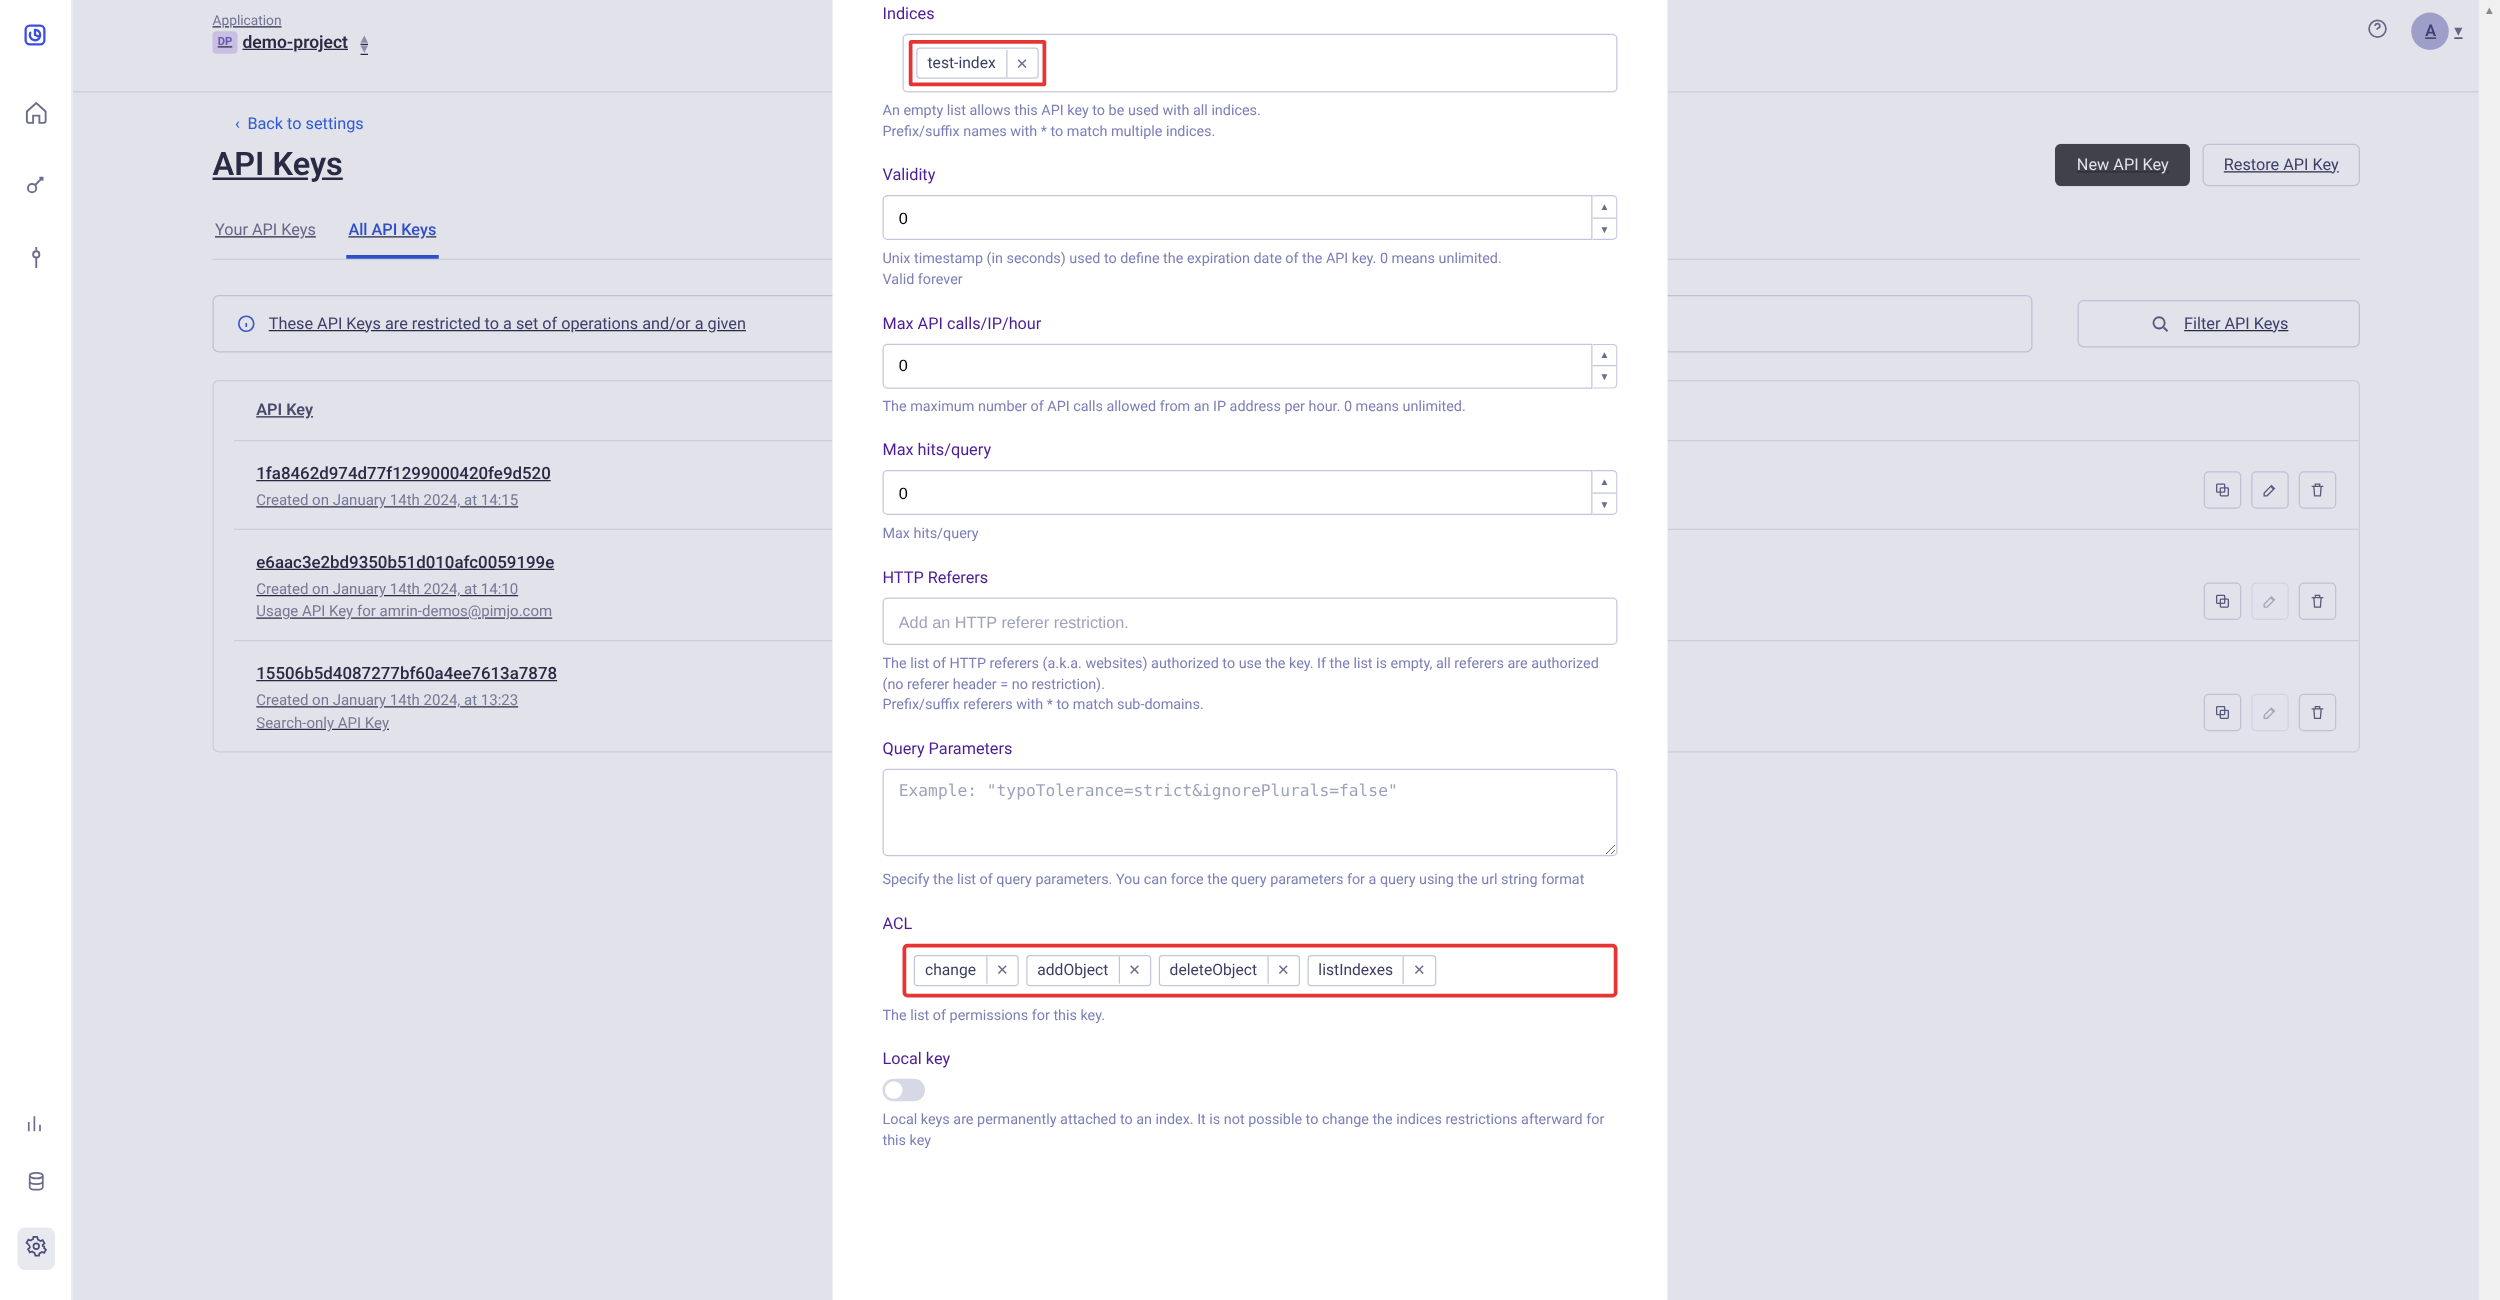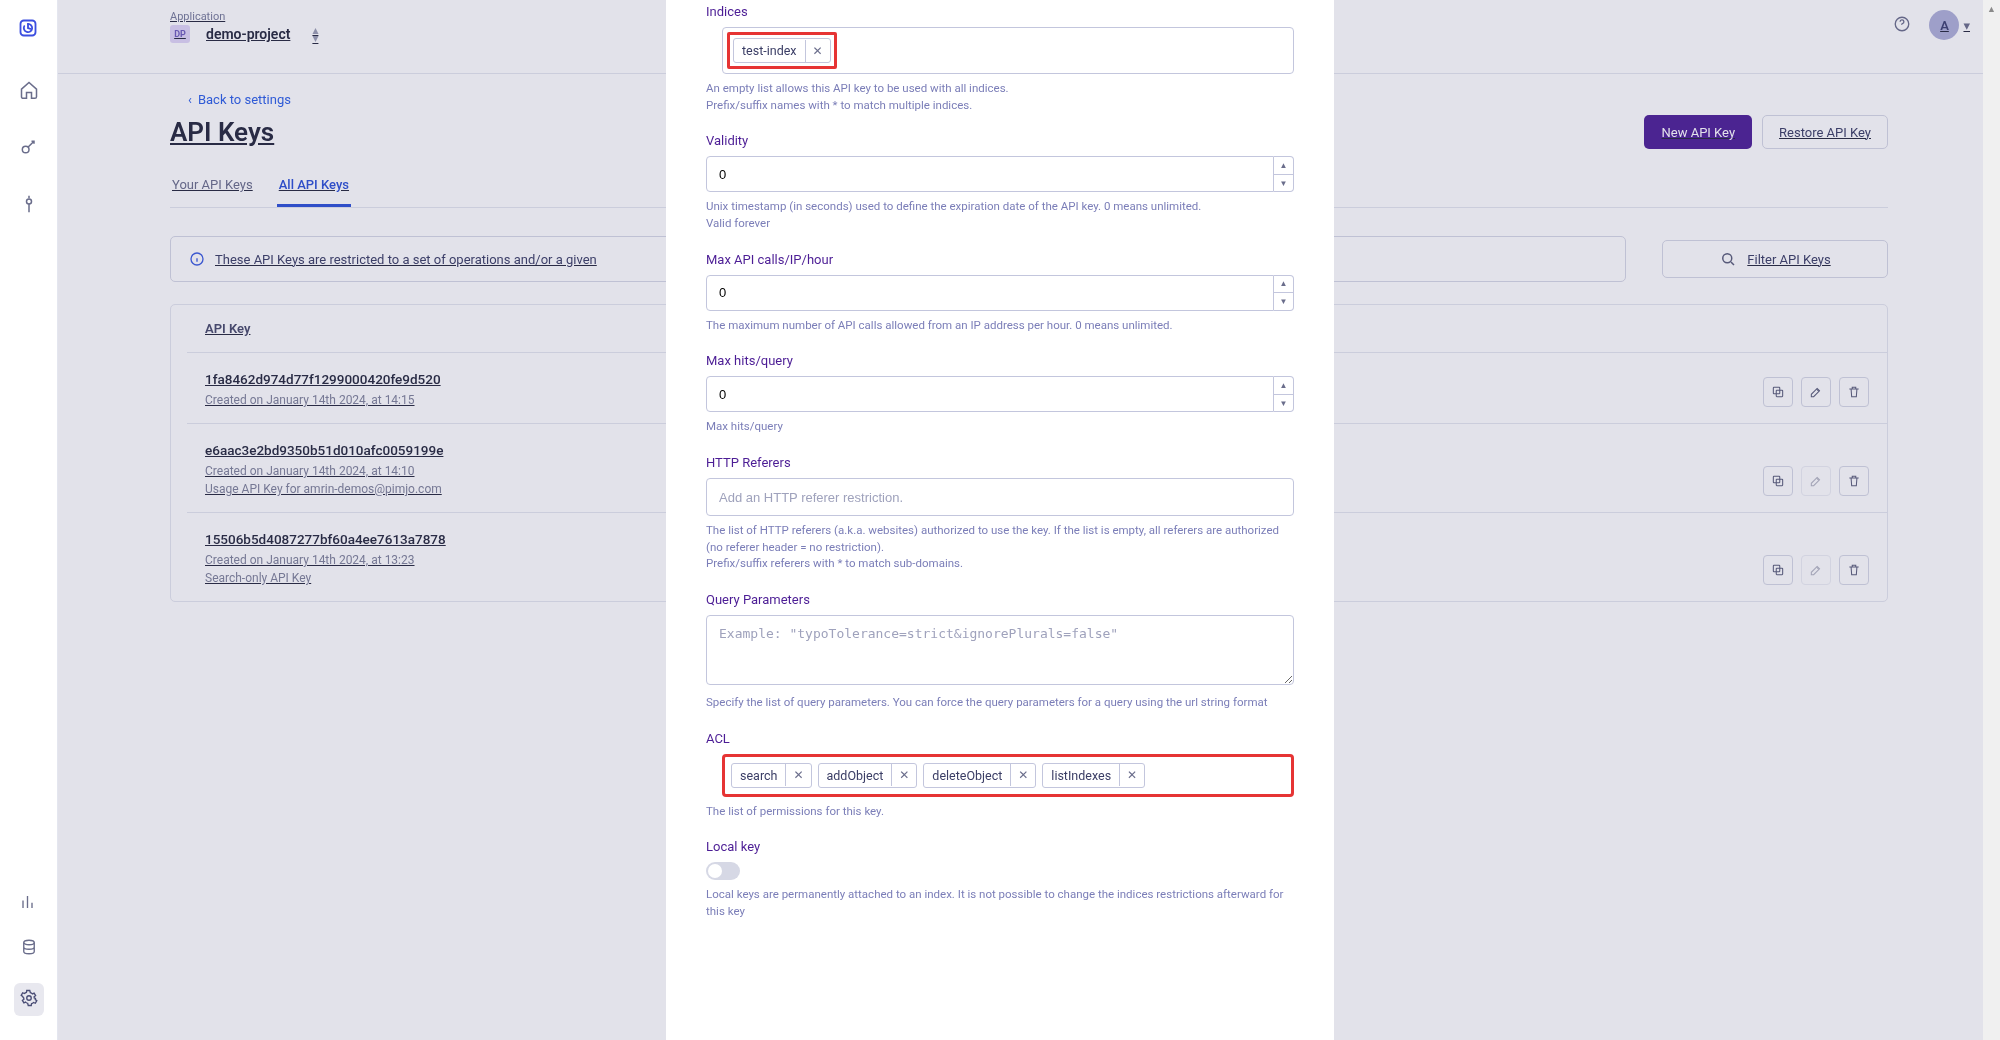--- a/index.html
+++ b/index.html
@@ -31,7 +31,7 @@
 .topbar { display: flex; align-items: center; padding: 10px 30px 30px 112px; border-bottom: 1px solid #e4e6ef; position: relative; z-index: 1; margin-left: 0; }
 .topbar-inner { display: flex; width: 100%; align-items: flex-start; justify-content: space-between; }
 .app-selector .label { font-size: 11px; color: #777b9a; }
-.app-selector .value-row { display: flex; align-items: center; gap: 16px; margin-top: 2px; }
+.app-selector .value-row { display: flex; align-items: center; gap: 4px; margin-top: 2px; }
 .app-selector .badge { width: 20px; height: 18px; background: #e1d6f7; color: #6e5bbd; font-size: 9px; font-weight: 700; border-radius: 3px; display: flex; align-items: center; justify-content: center; }
 .app-selector .name { font-weight: 600; font-size: 14px; }
 .app-selector .caret { color: #9b9eb3; font-size: 12px; margin-left: 6px; line-height: 8px; }

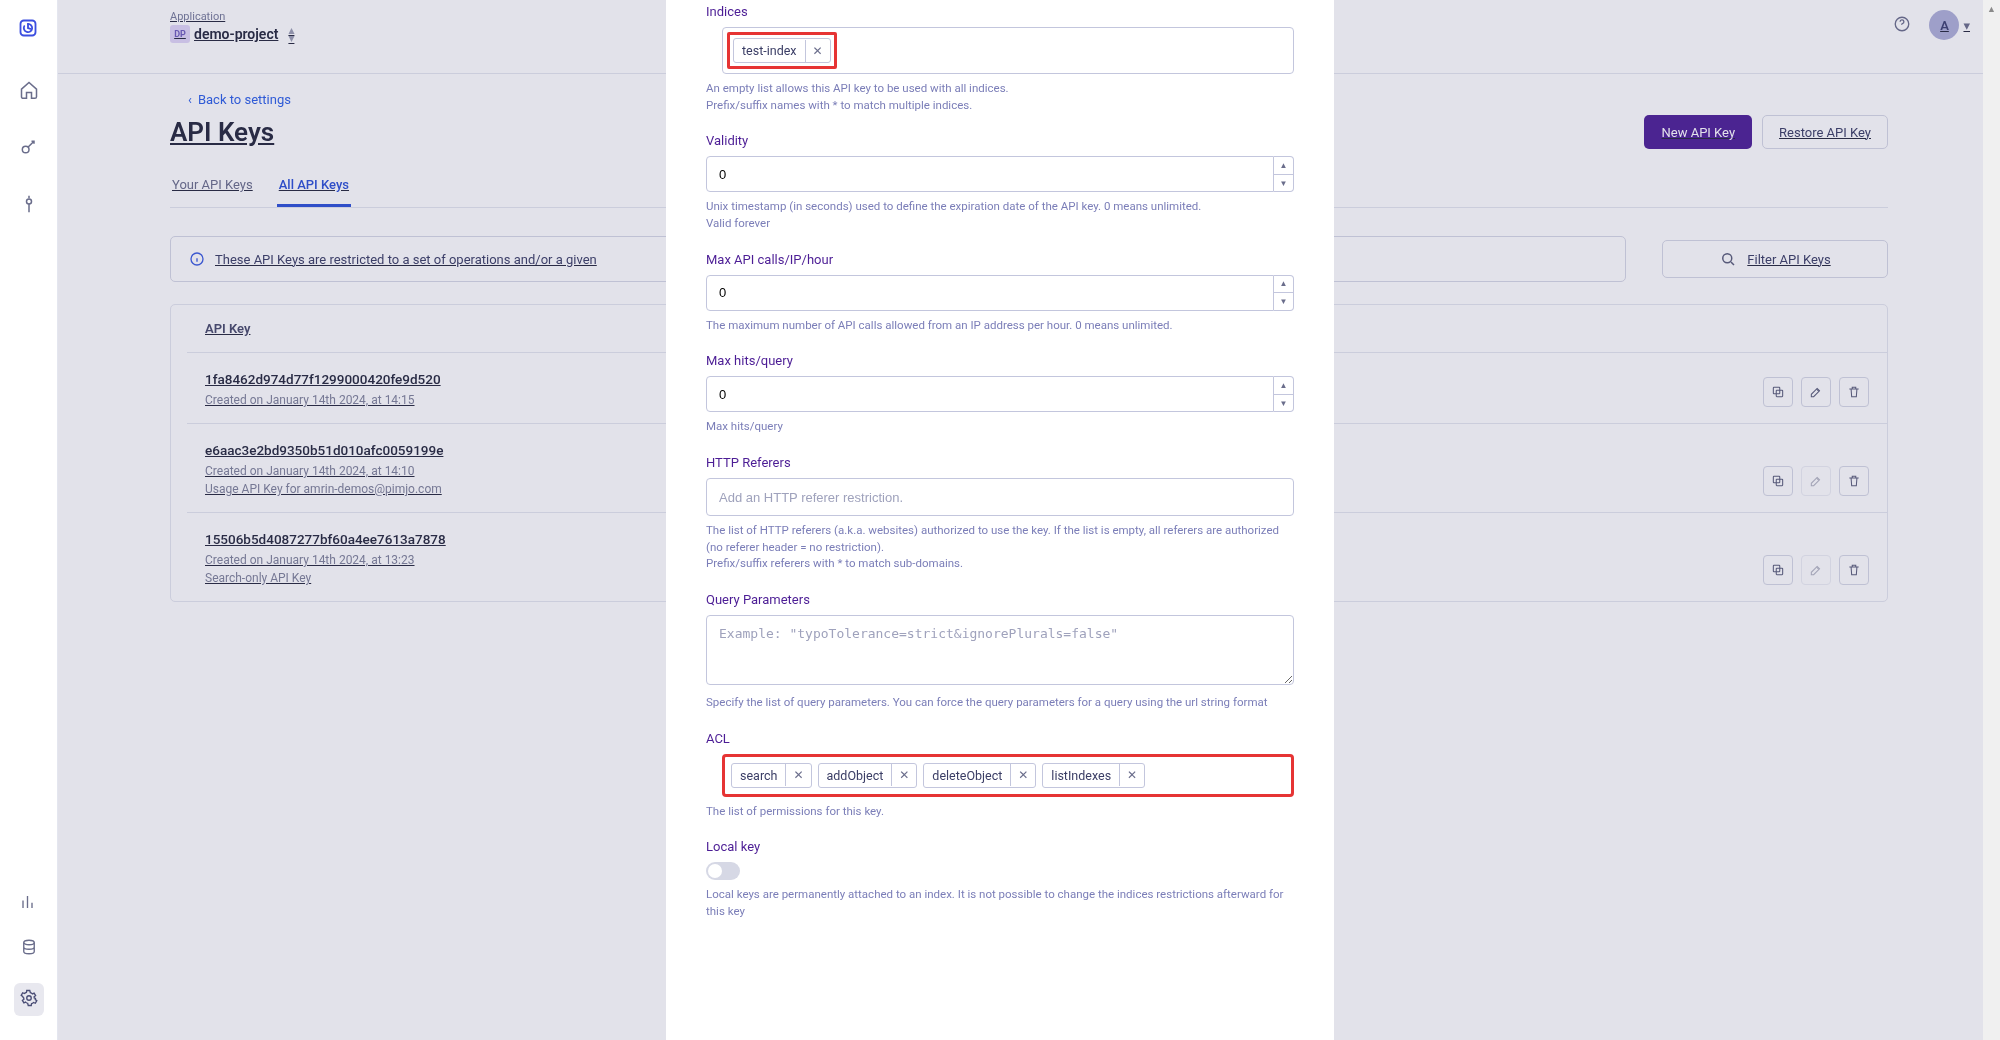--- a/index.html
+++ b/index.html
@@ -46,7 +46,7 @@
 .page-title { font-size: 26px; font-weight: 600; color: #23263b; }
 .title-actions { display: flex; gap: 10px; }
 .btn { height: 34px; padding: 0 16px; border-radius: 5px; font-size: 13px; display: inline-flex; align-items: center; cursor: pointer; border: 1px solid transparent; }
-.btn-primary { background: #4c1d95; color: #fff; }
+.btn-primary { background: #404040; color: #fff; }
 .btn-secondary { background: #fff; border-color: #d6d8e5; color: #3a3d65; }
 .tabs { display: flex; gap: 22px; border-bottom: 1px solid #e4e6ef; margin-top: 20px; }
 .tab { padding: 8px 2px 12px; font-size: 13px; color: #6a6d8b; cursor: pointer; }

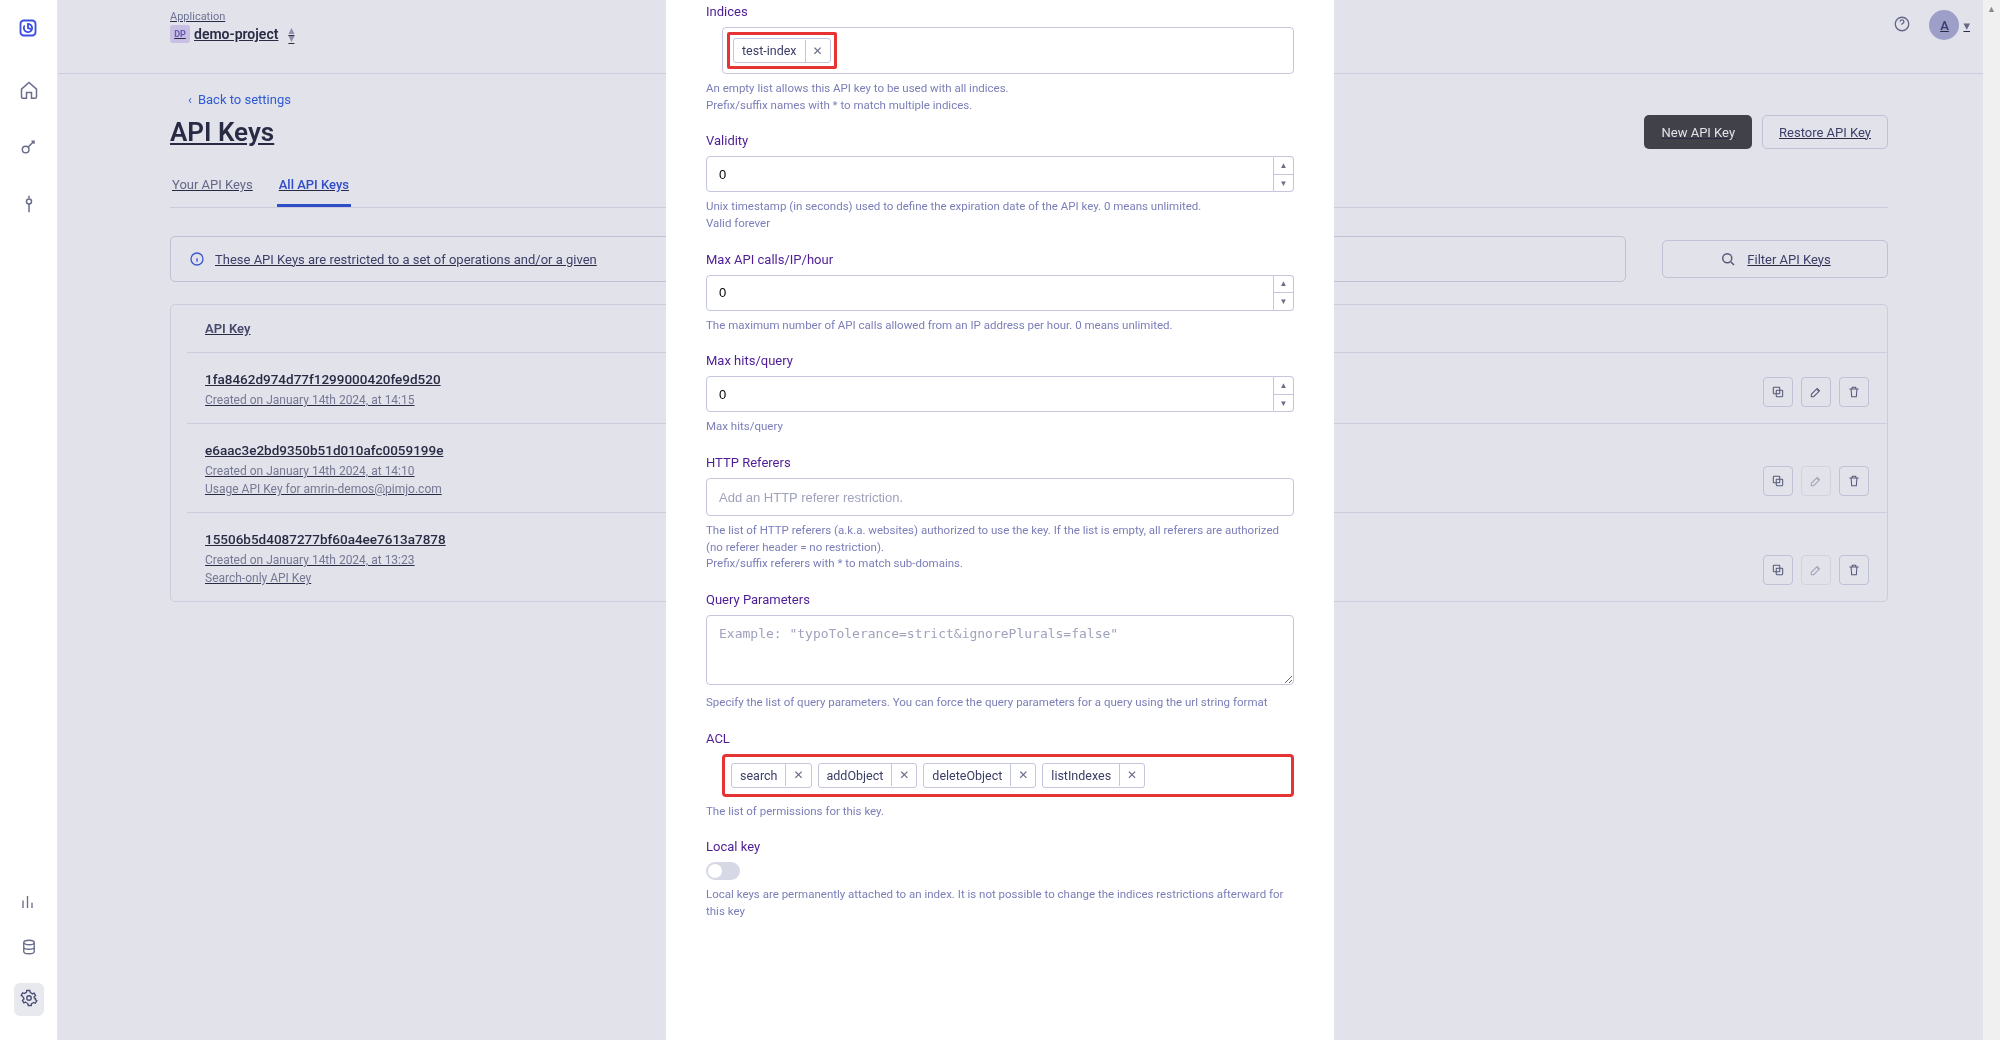--- a/index.html
+++ b/index.html
@@ -355,7 +355,7 @@
       <label class="form-label">ACL</label>
       <div class="tag-field highlight-red" id="acl-tags">
           <span class="tag">
-            <span class="tag-text">search</span>
+            <span class="tag-text">change</span>
             <span class="tag-x">✕</span>
           </span>
           <span class="tag">

